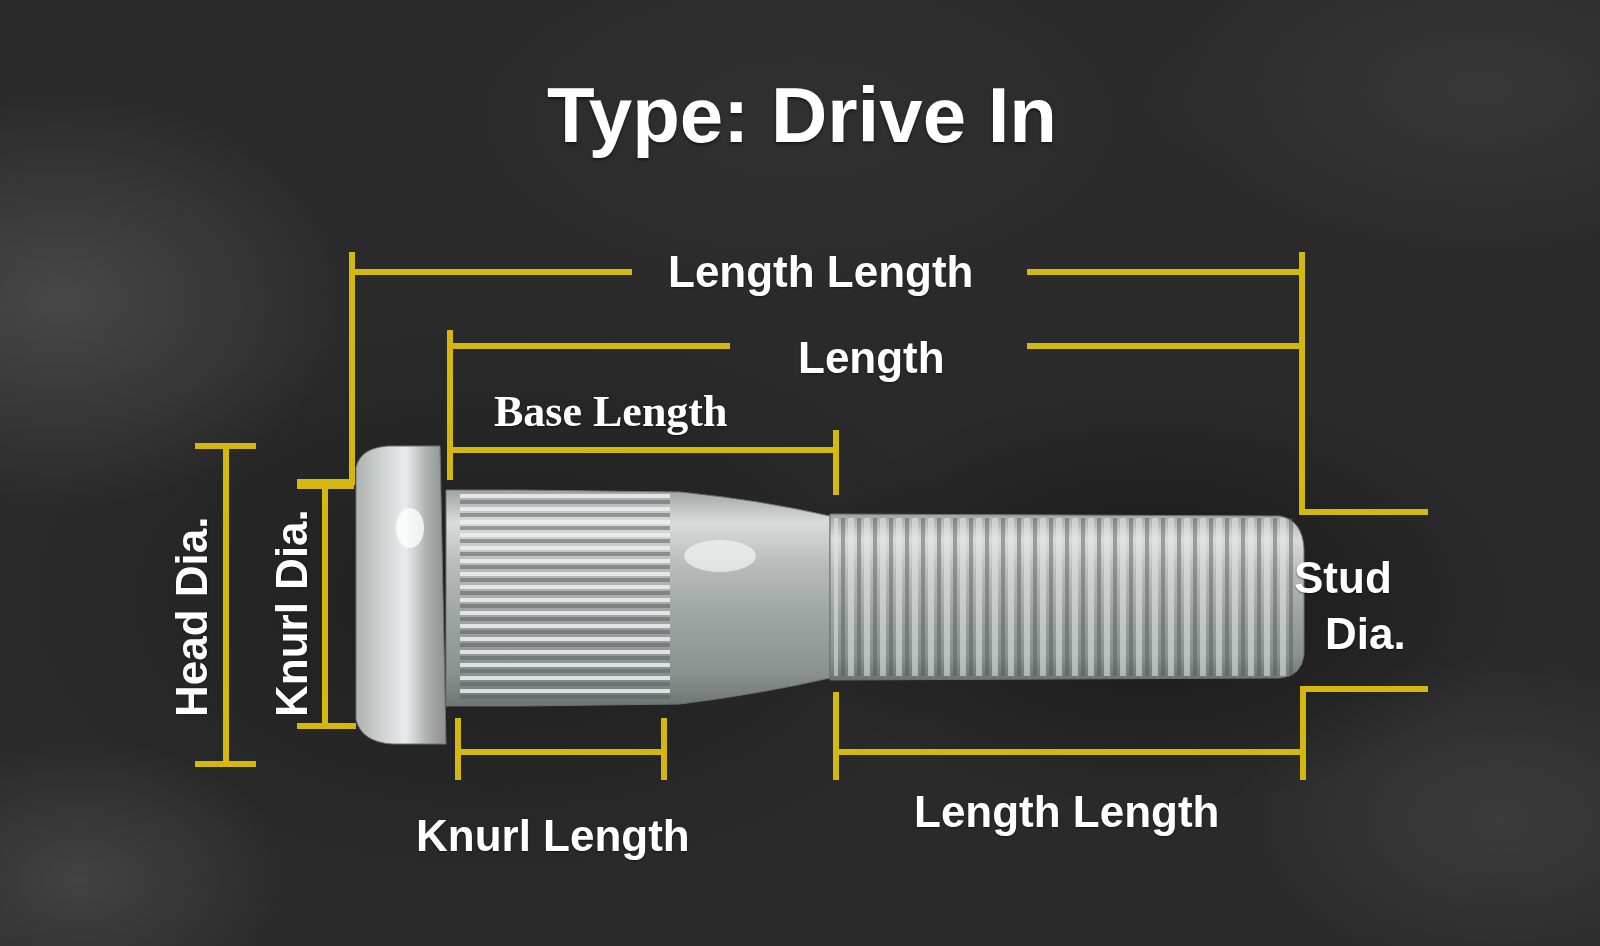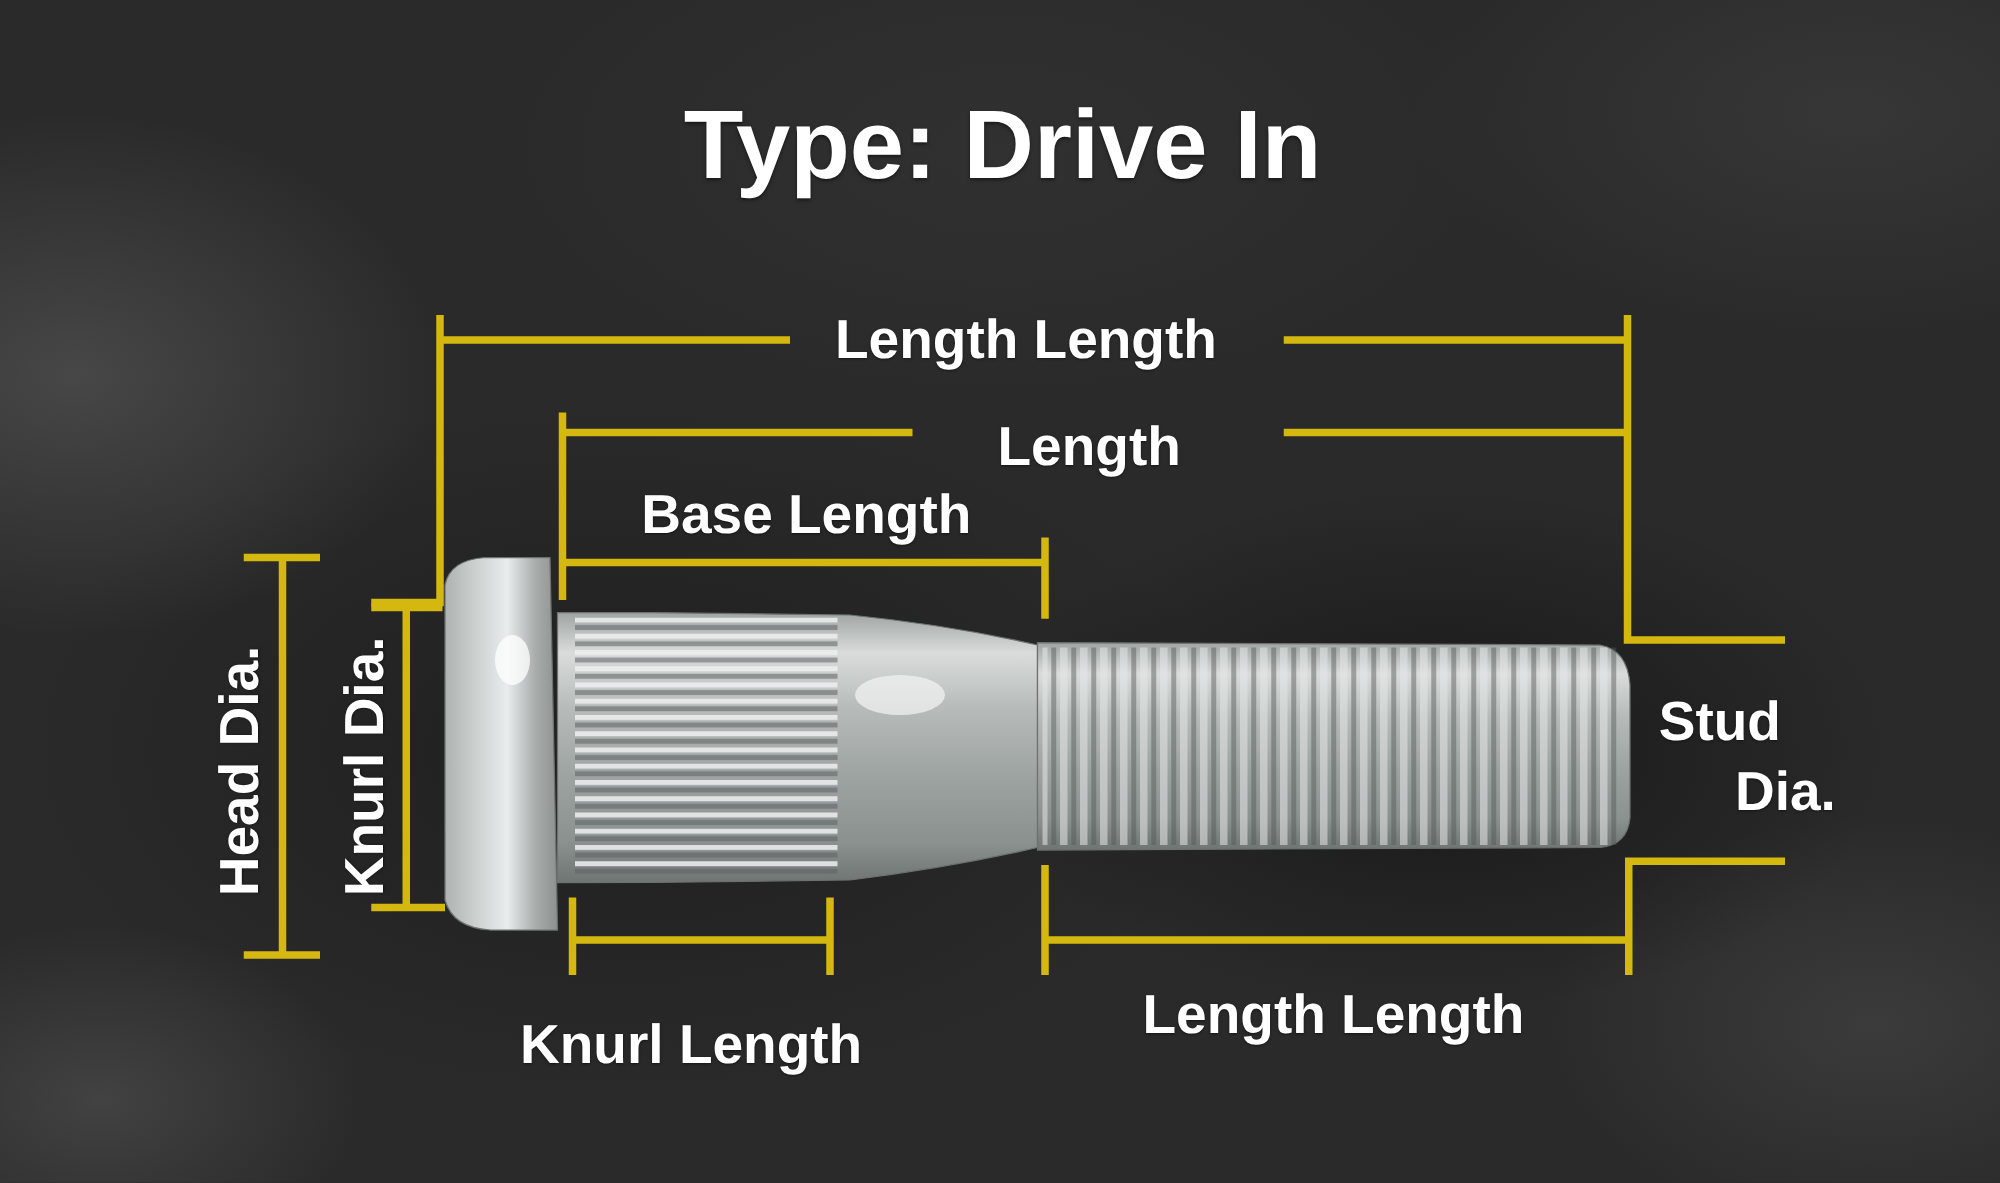--- a/index.html
+++ b/index.html
@@ -127,7 +127,7 @@
 
 <div class="label" style="left:668px; top:250px;">Length Length</div>
 <div class="label" style="left:798px; top:336px;">Length</div>
-<div class="label" style="left:513px; top:390px;">Base Length</div>
+<div class="label" style="left:494px; top:390px;font-family:Liberation Serif, serif;">Base Length</div>
 
 <div class="label vert" style="left:170px; top:717px;">Head Dia.</div>
 <div class="label vert" style="left:270px; top:717px;">Knurl Dia.</div>

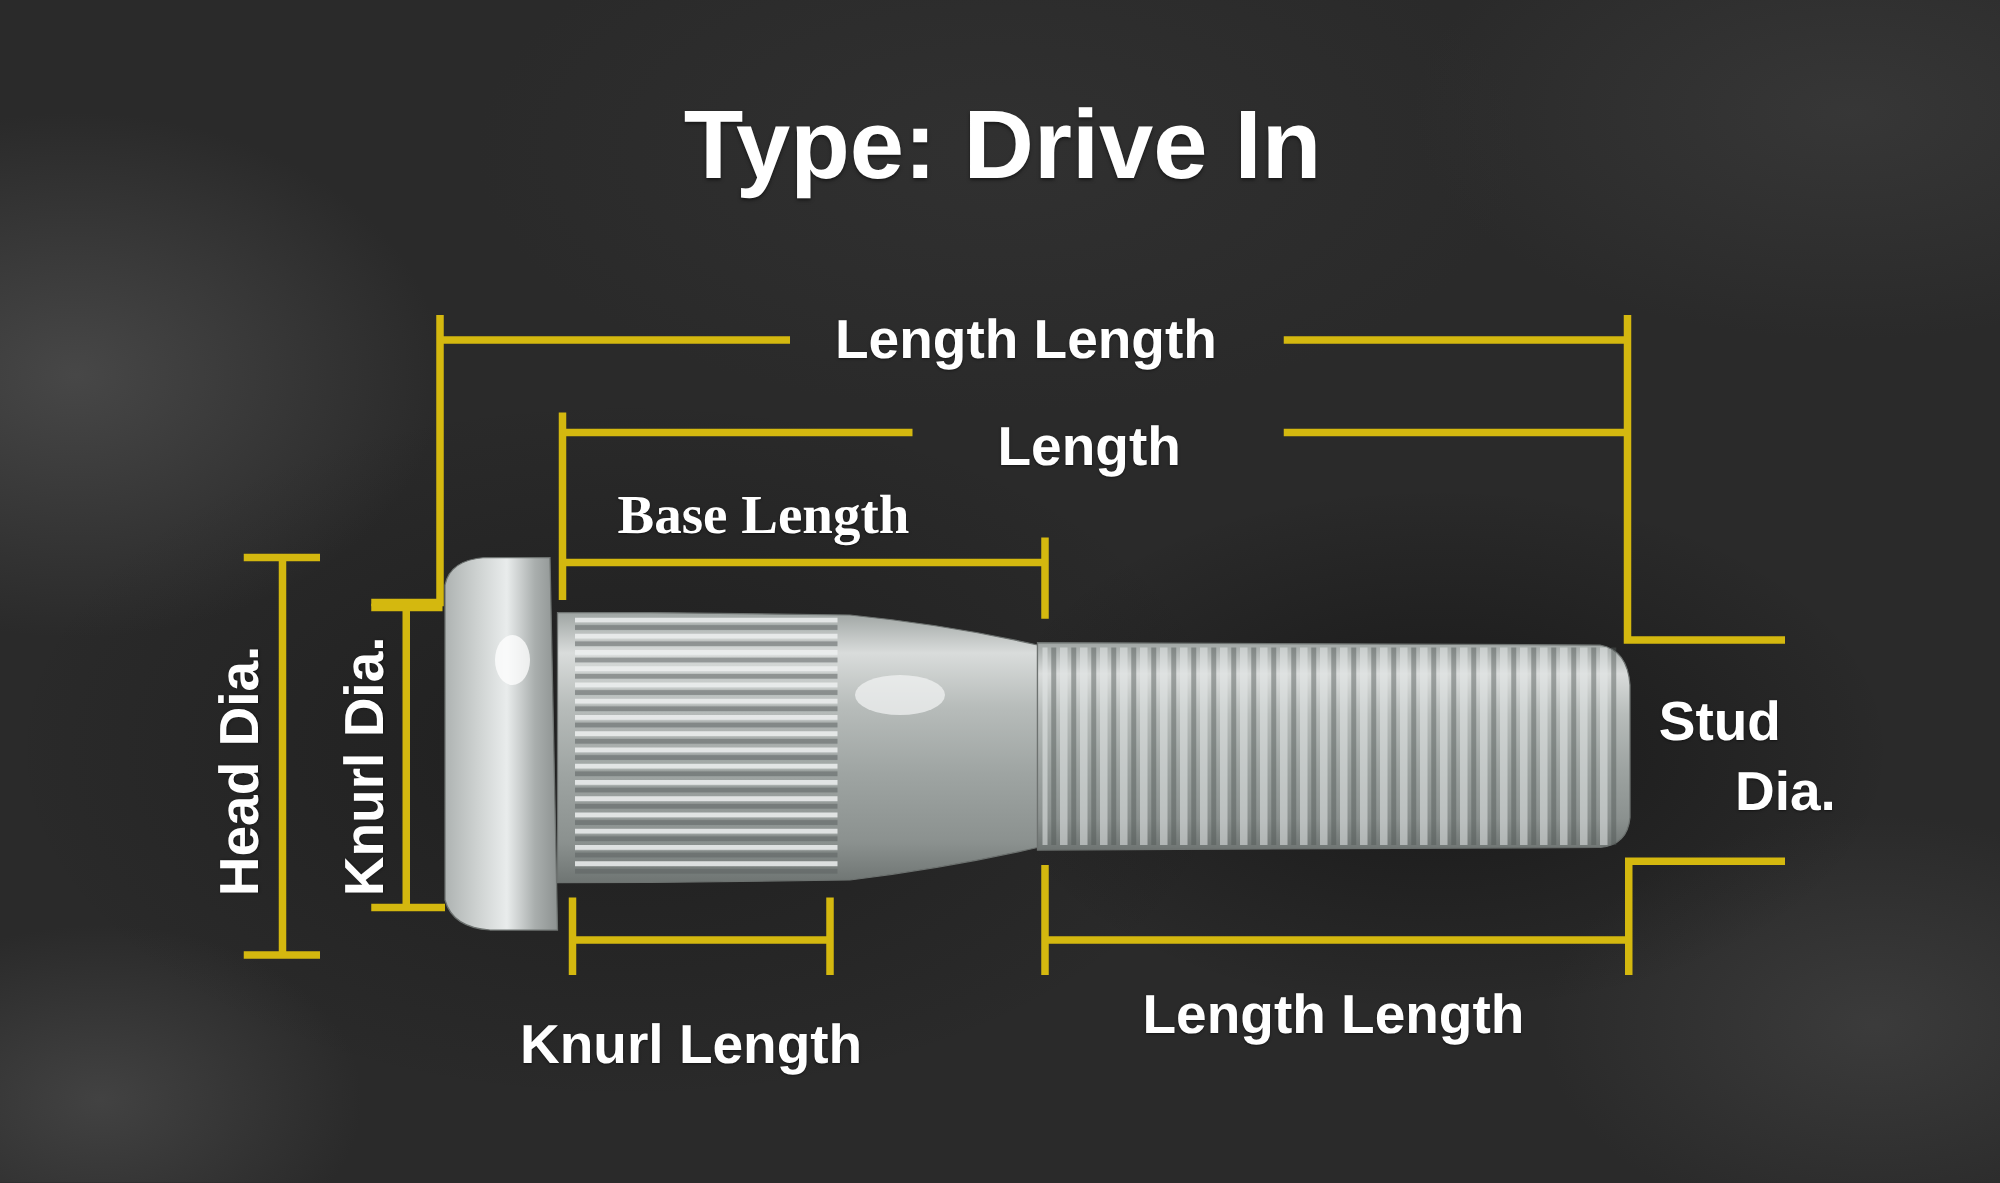--- a/index.html
+++ b/index.html
@@ -132,7 +132,7 @@
 <div class="label vert" style="left:170px; top:717px;">Head Dia.</div>
 <div class="label vert" style="left:270px; top:717px;">Knurl Dia.</div>
 
-<div class="label" style="left:1327px; top:556px;">Stud</div>
+<div class="label" style="left:1294px; top:556px;">Stud</div>
 <div class="label" style="left:1388px; top:612px;text-align:right;">Dia.</div>
 
 <div class="label" style="left:416px; top:814px;">Knurl Length</div>

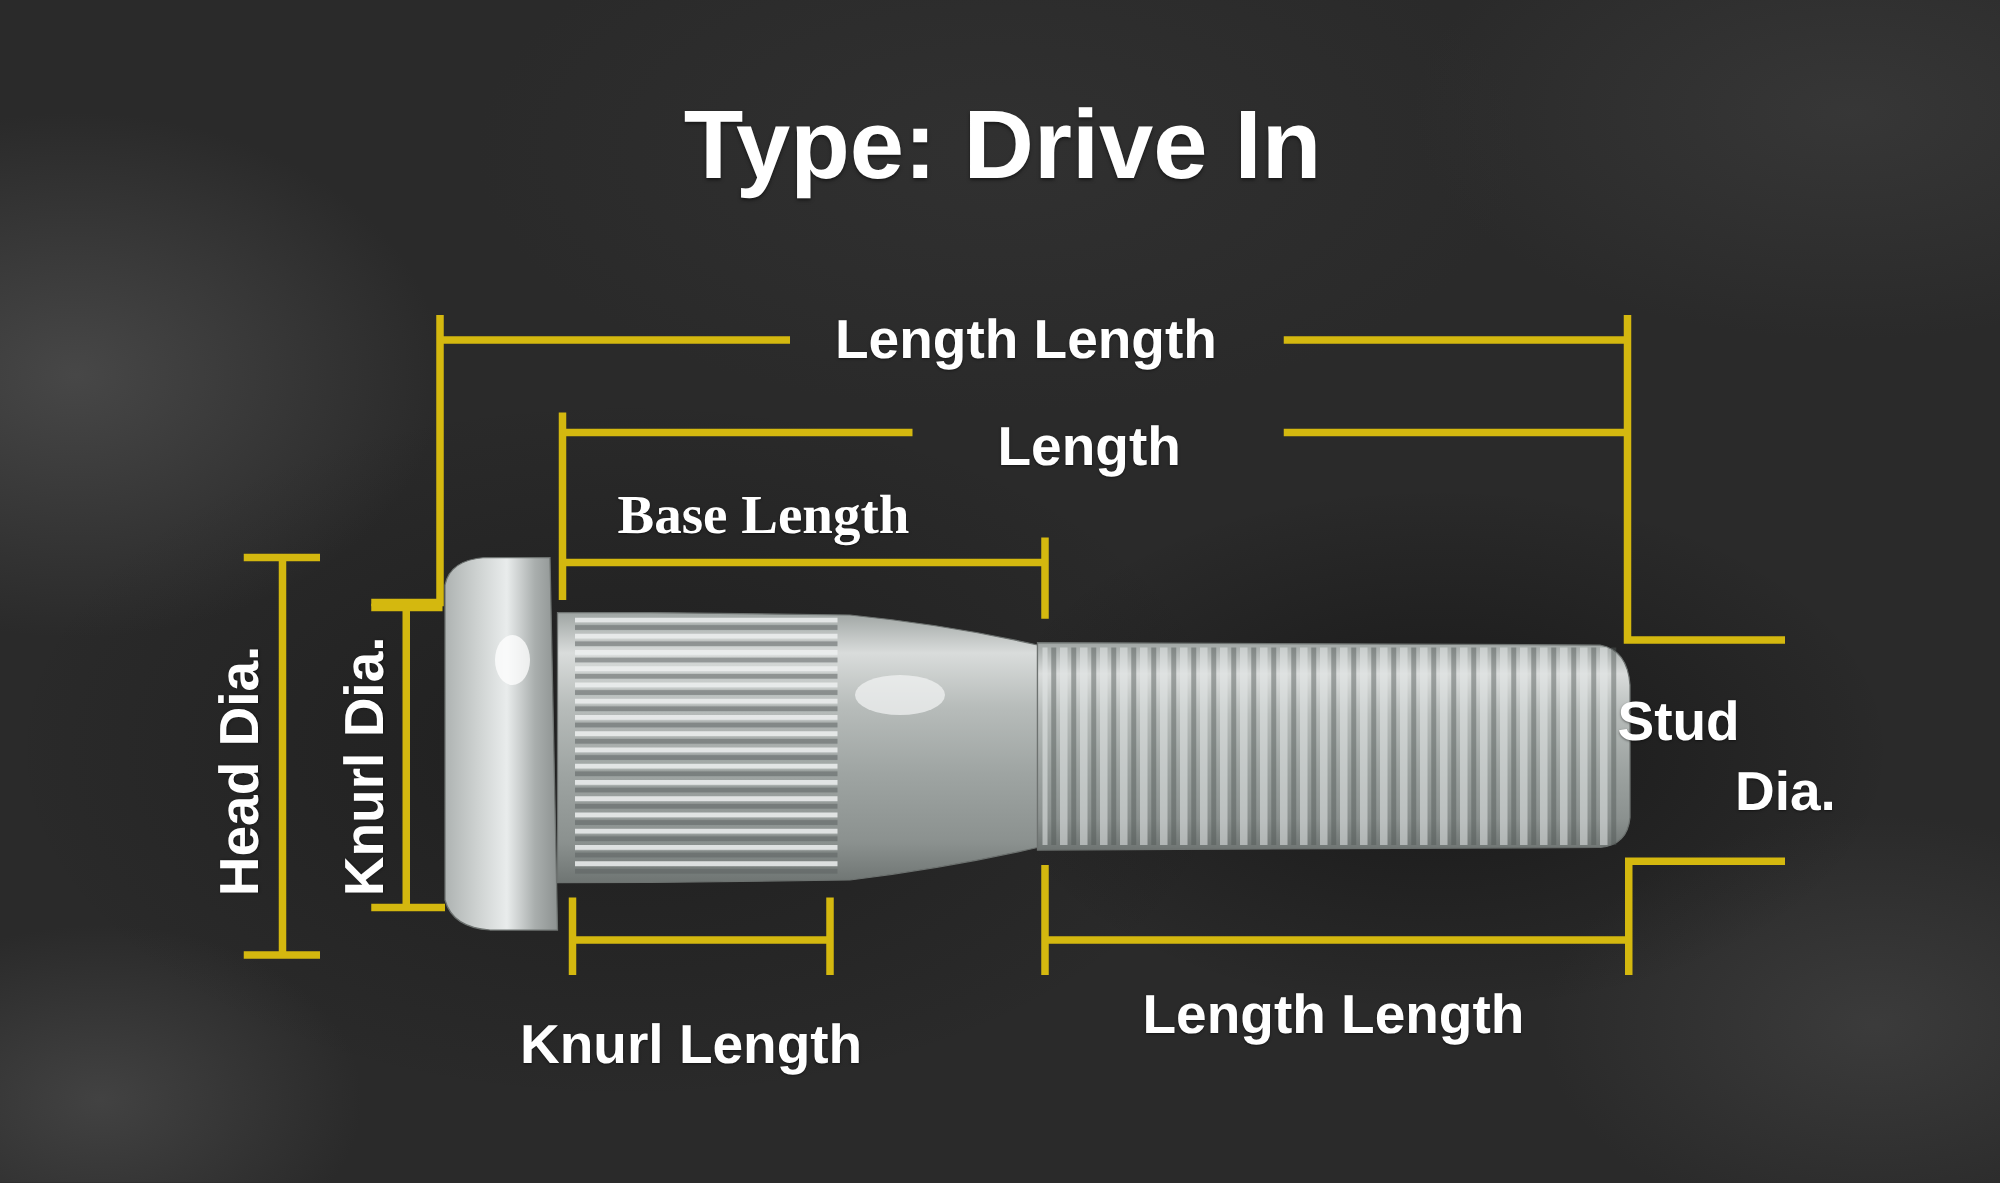--- a/index.html
+++ b/index.html
@@ -133,7 +133,7 @@
 <div class="label vert" style="left:270px; top:717px;">Knurl Dia.</div>
 
 <div class="label" style="left:1294px; top:556px;">Stud</div>
-<div class="label" style="left:1388px; top:612px;text-align:right;">Dia.</div>
+<div class="label" style="left:1325px; top:612px;text-align:right;">Dia.</div>
 
 <div class="label" style="left:416px; top:814px;">Knurl Length</div>
 <div class="label" style="left:914px; top:790px;">Length Length</div>

